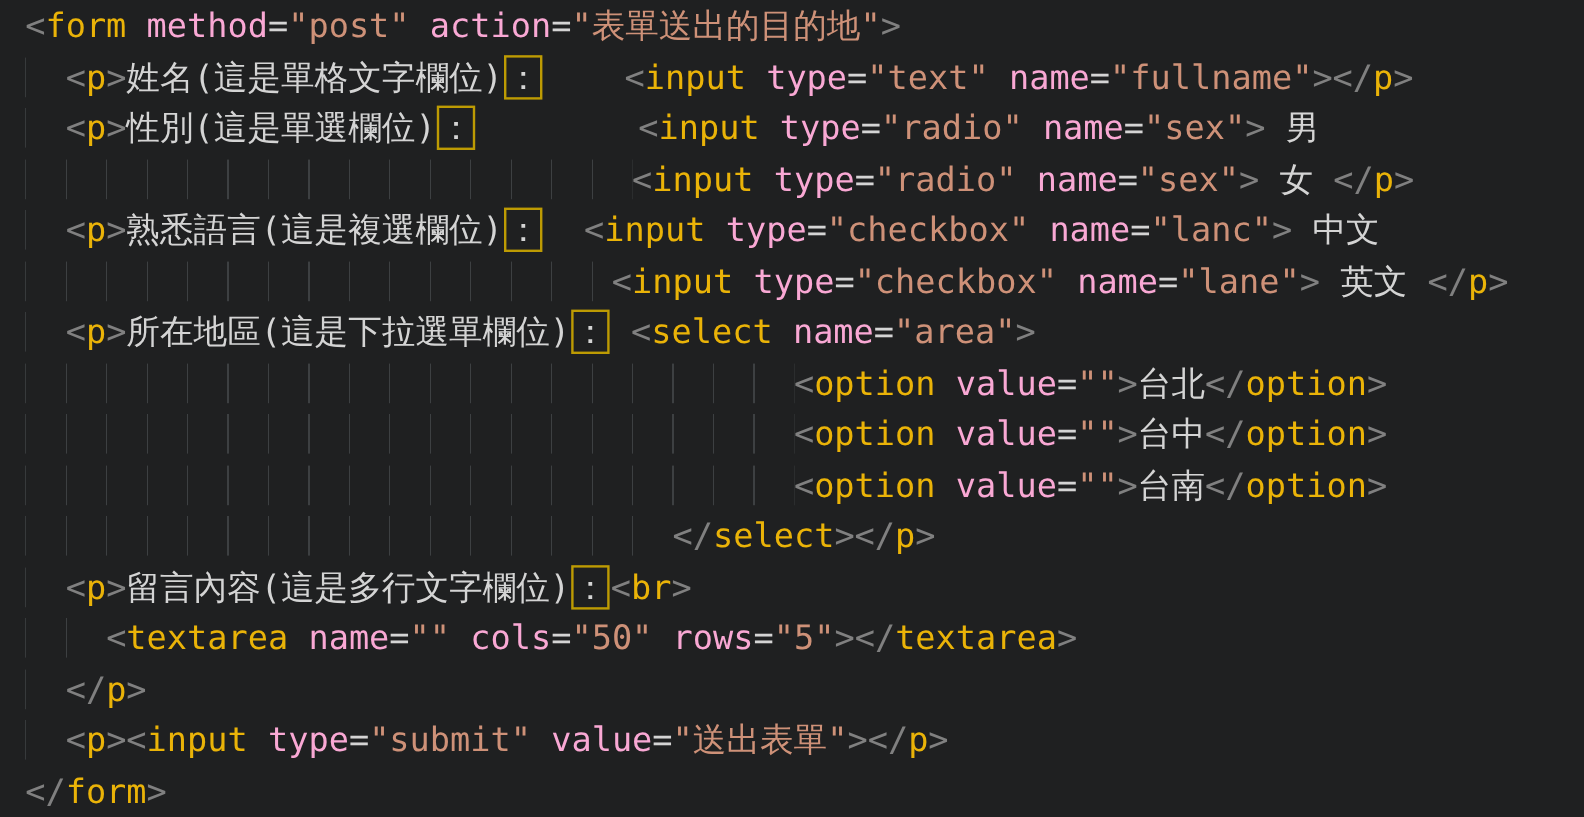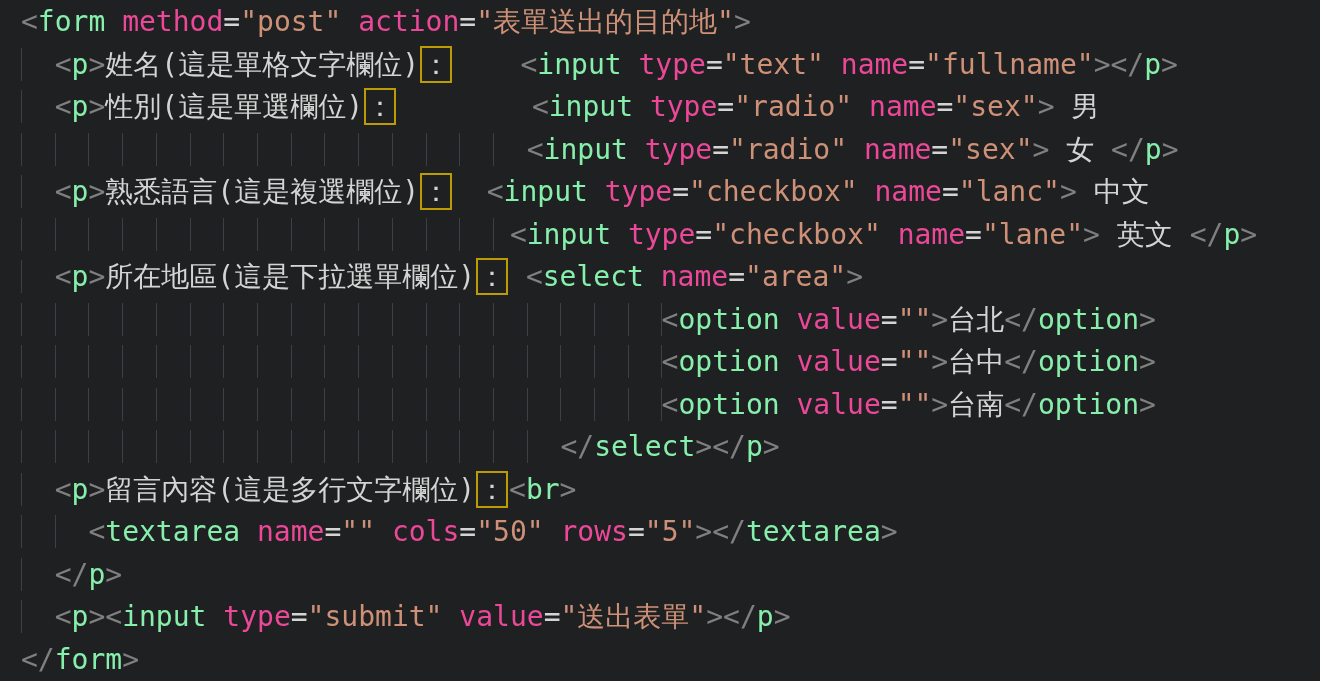--- a/index.html
+++ b/index.html
@@ -28,7 +28,7 @@
     white-space: pre;
   }
   .t-pn   { color: #808080; }
-  .t-tag  { color: #86efac; }
+  .t-tag  { color: #eab308; }
   .t-attr { color: #ec4899; }
   .t-str  { color: #ce9178; }
   .t-txt  { color: #d4d4d4; }

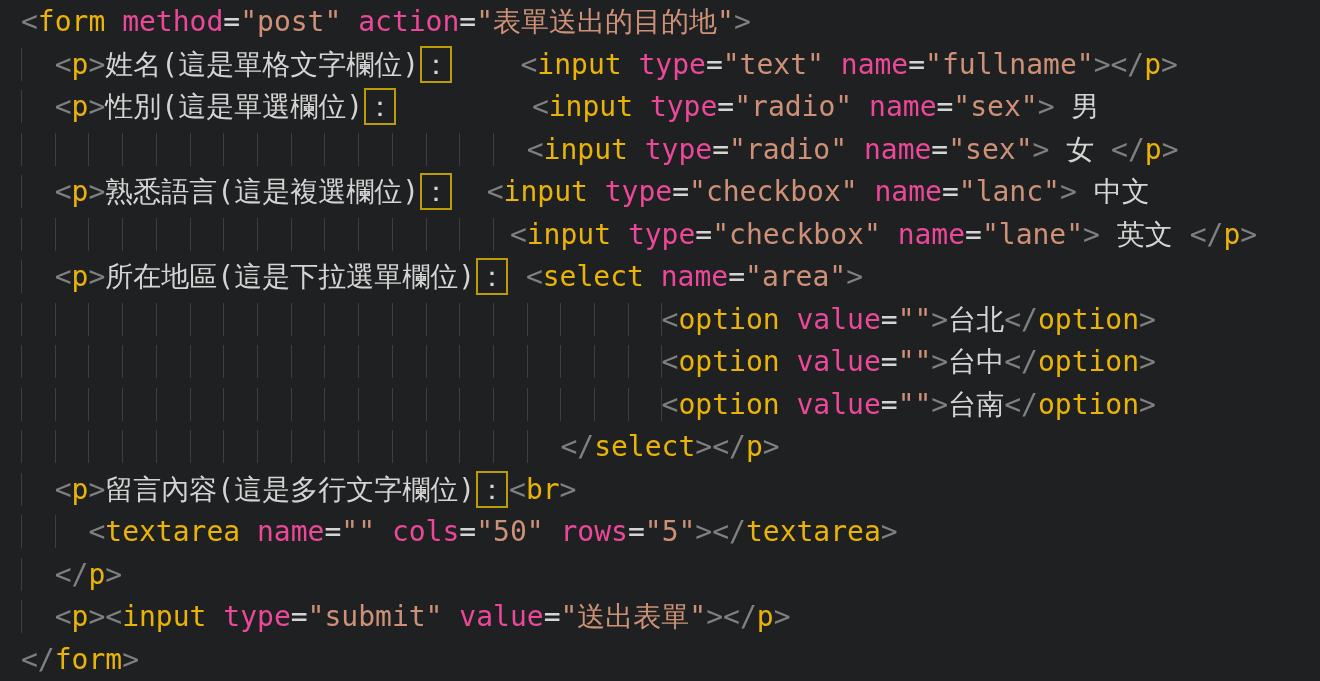--- a/index.html
+++ b/index.html
@@ -29,7 +29,7 @@
   }
   .t-pn   { color: #808080; }
   .t-tag  { color: #eab308; }
-  .t-attr { color: #ec4899; }
+  .t-attr { color: #f9a8d4; }
   .t-str  { color: #ce9178; }
   .t-txt  { color: #d4d4d4; }
   .t-ws   {

